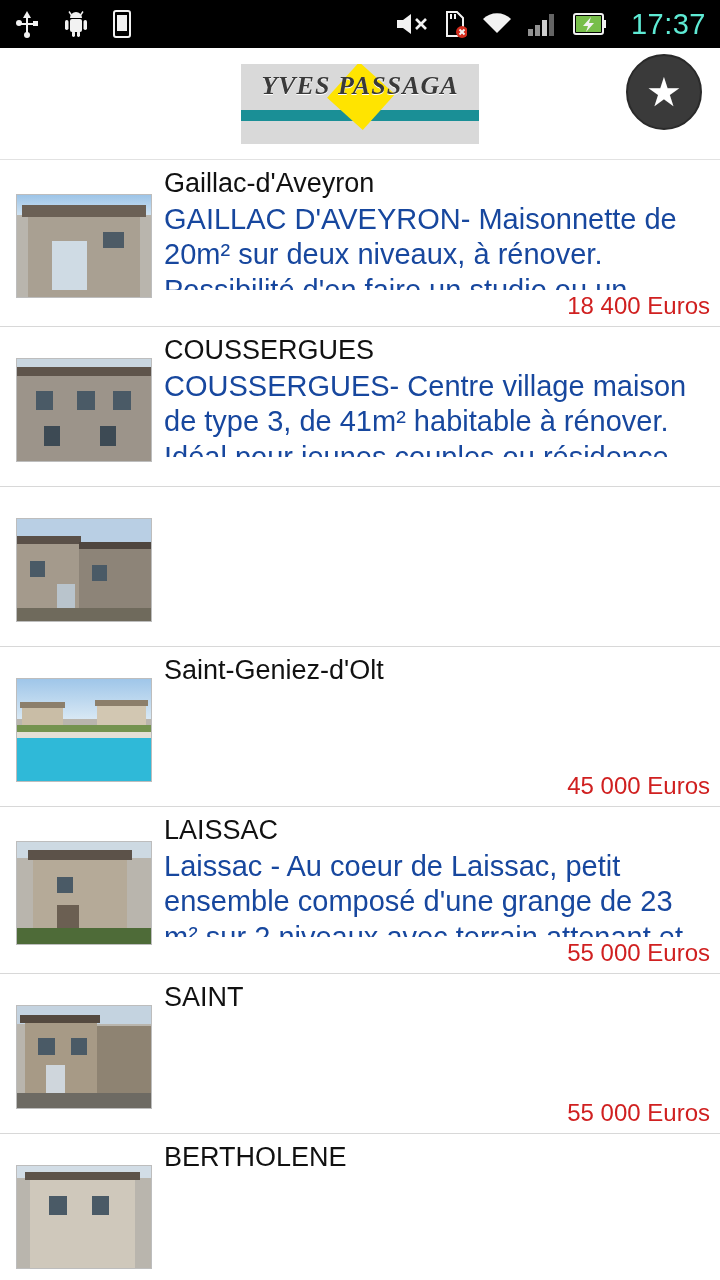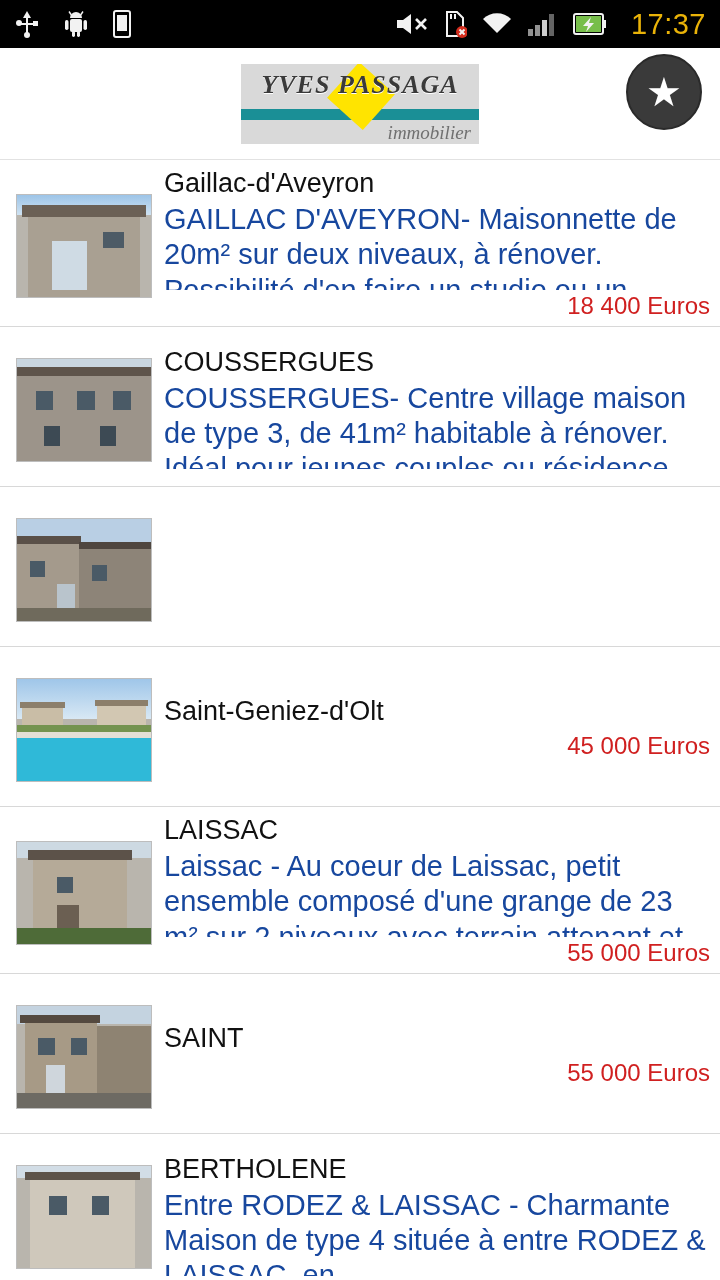--- a/index.html
+++ b/index.html
@@ -26,7 +26,7 @@
   .clock {
     font-size: 29px;
     font-weight: 400;
-    color: #eab308;
+    color: #5eead4;
     margin-left: 10px;
     letter-spacing: 0.5px;
   }

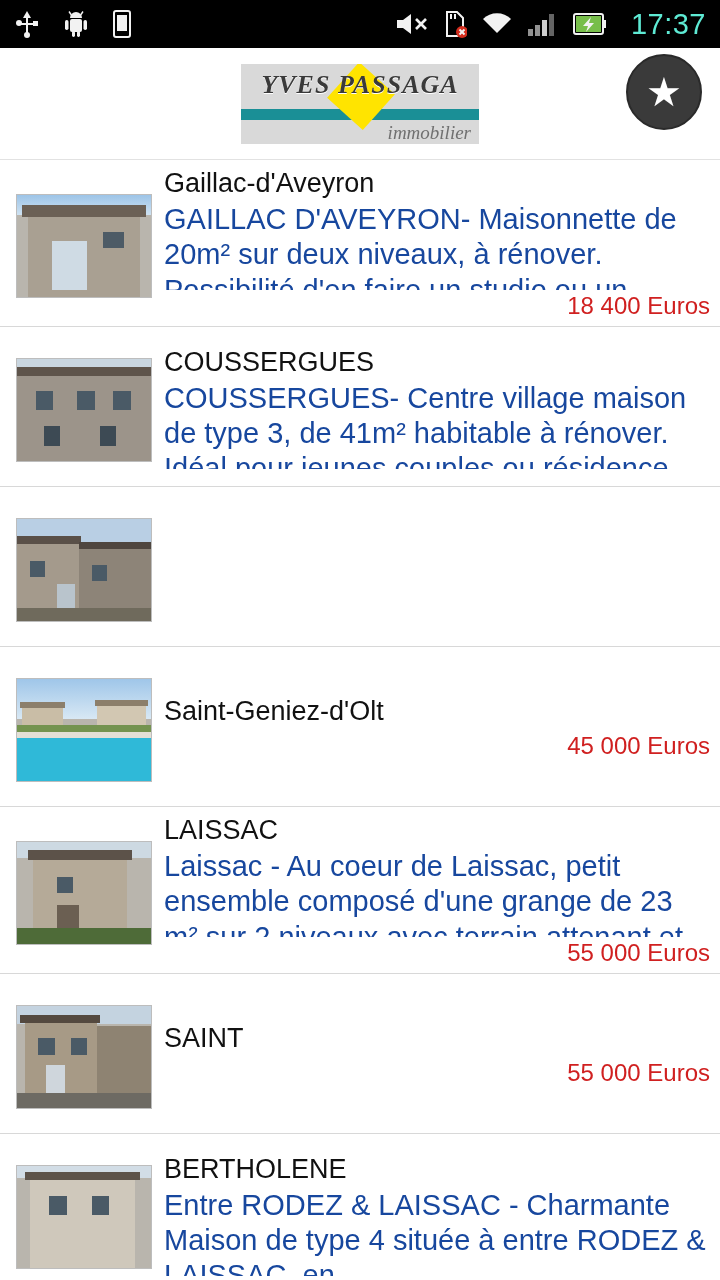--- a/index.html
+++ b/index.html
@@ -243,7 +243,6 @@
       <div class="logo-name">YVES PASSAGA</div>
     </div>
     <div class="logo-bar"></div>
-    <div class="logo-sub">immobilier</div>
   </div>
   <div class="fav-button">
     <span class="fav-star">★</span>

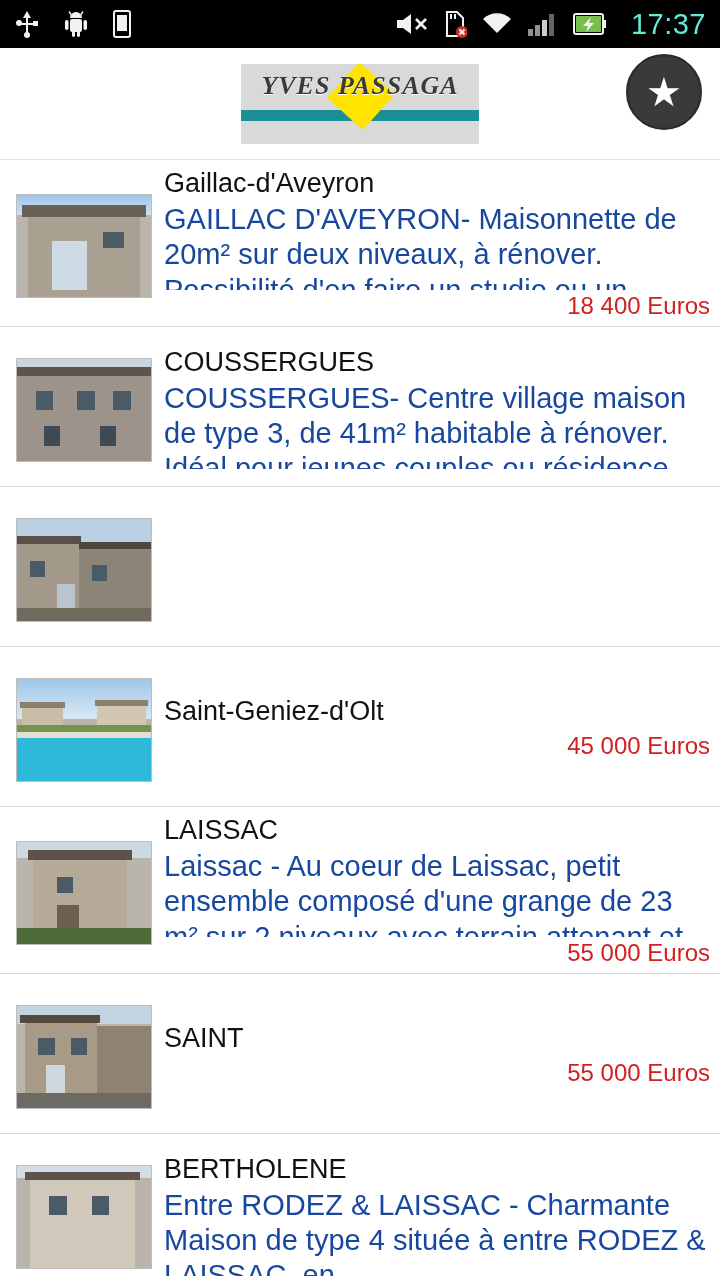--- a/index.html
+++ b/index.html
@@ -118,7 +118,6 @@
     padding: 8px 10px 6px 10px;
     border-bottom: 1px solid #d8d8d8;
     min-height: 160px;
-    align-items: center;
   }
   .thumb-wrap {
     width: 148px;

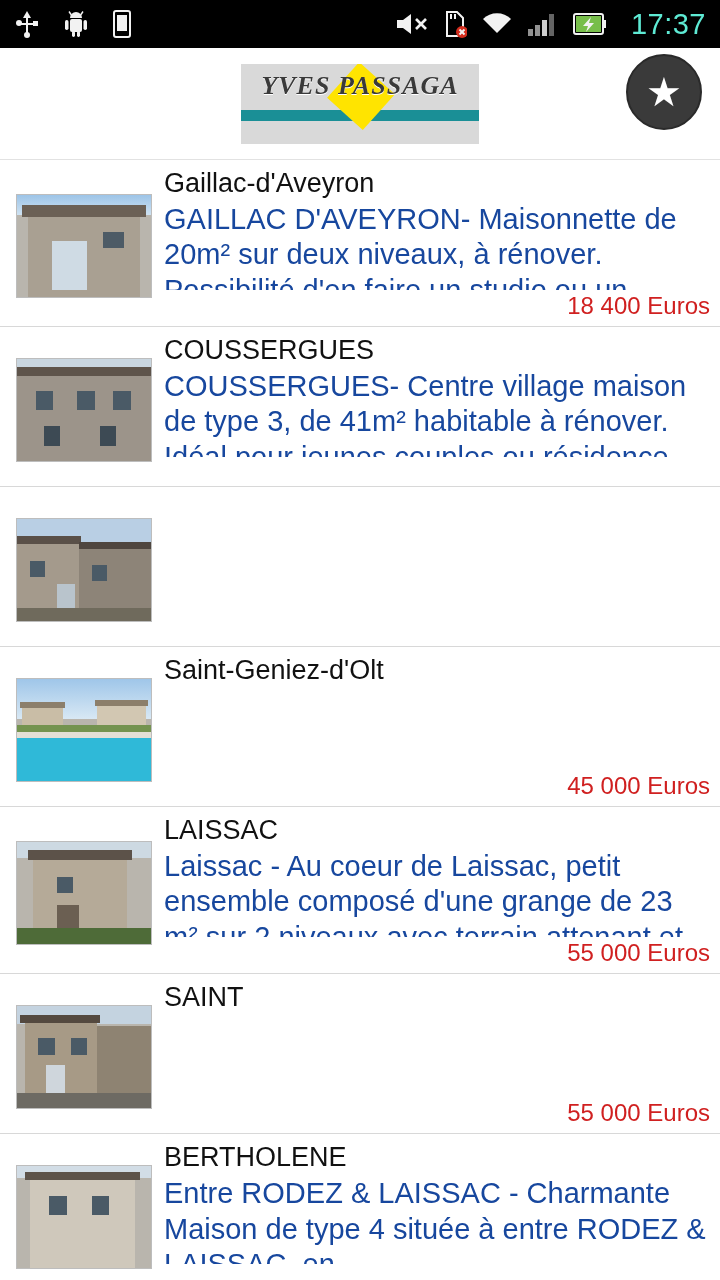--- a/index.html
+++ b/index.html
@@ -370,7 +370,6 @@
     </div>
     <div class="info">
       <div class="title">BERTHOLENE</div>
-      <div class="desc">Entre RODEZ &amp; LAISSAC - Charmante Maison de type 4 située à entre RODEZ &amp; LAISSAC, en</div>
     </div>
   </div>
 

